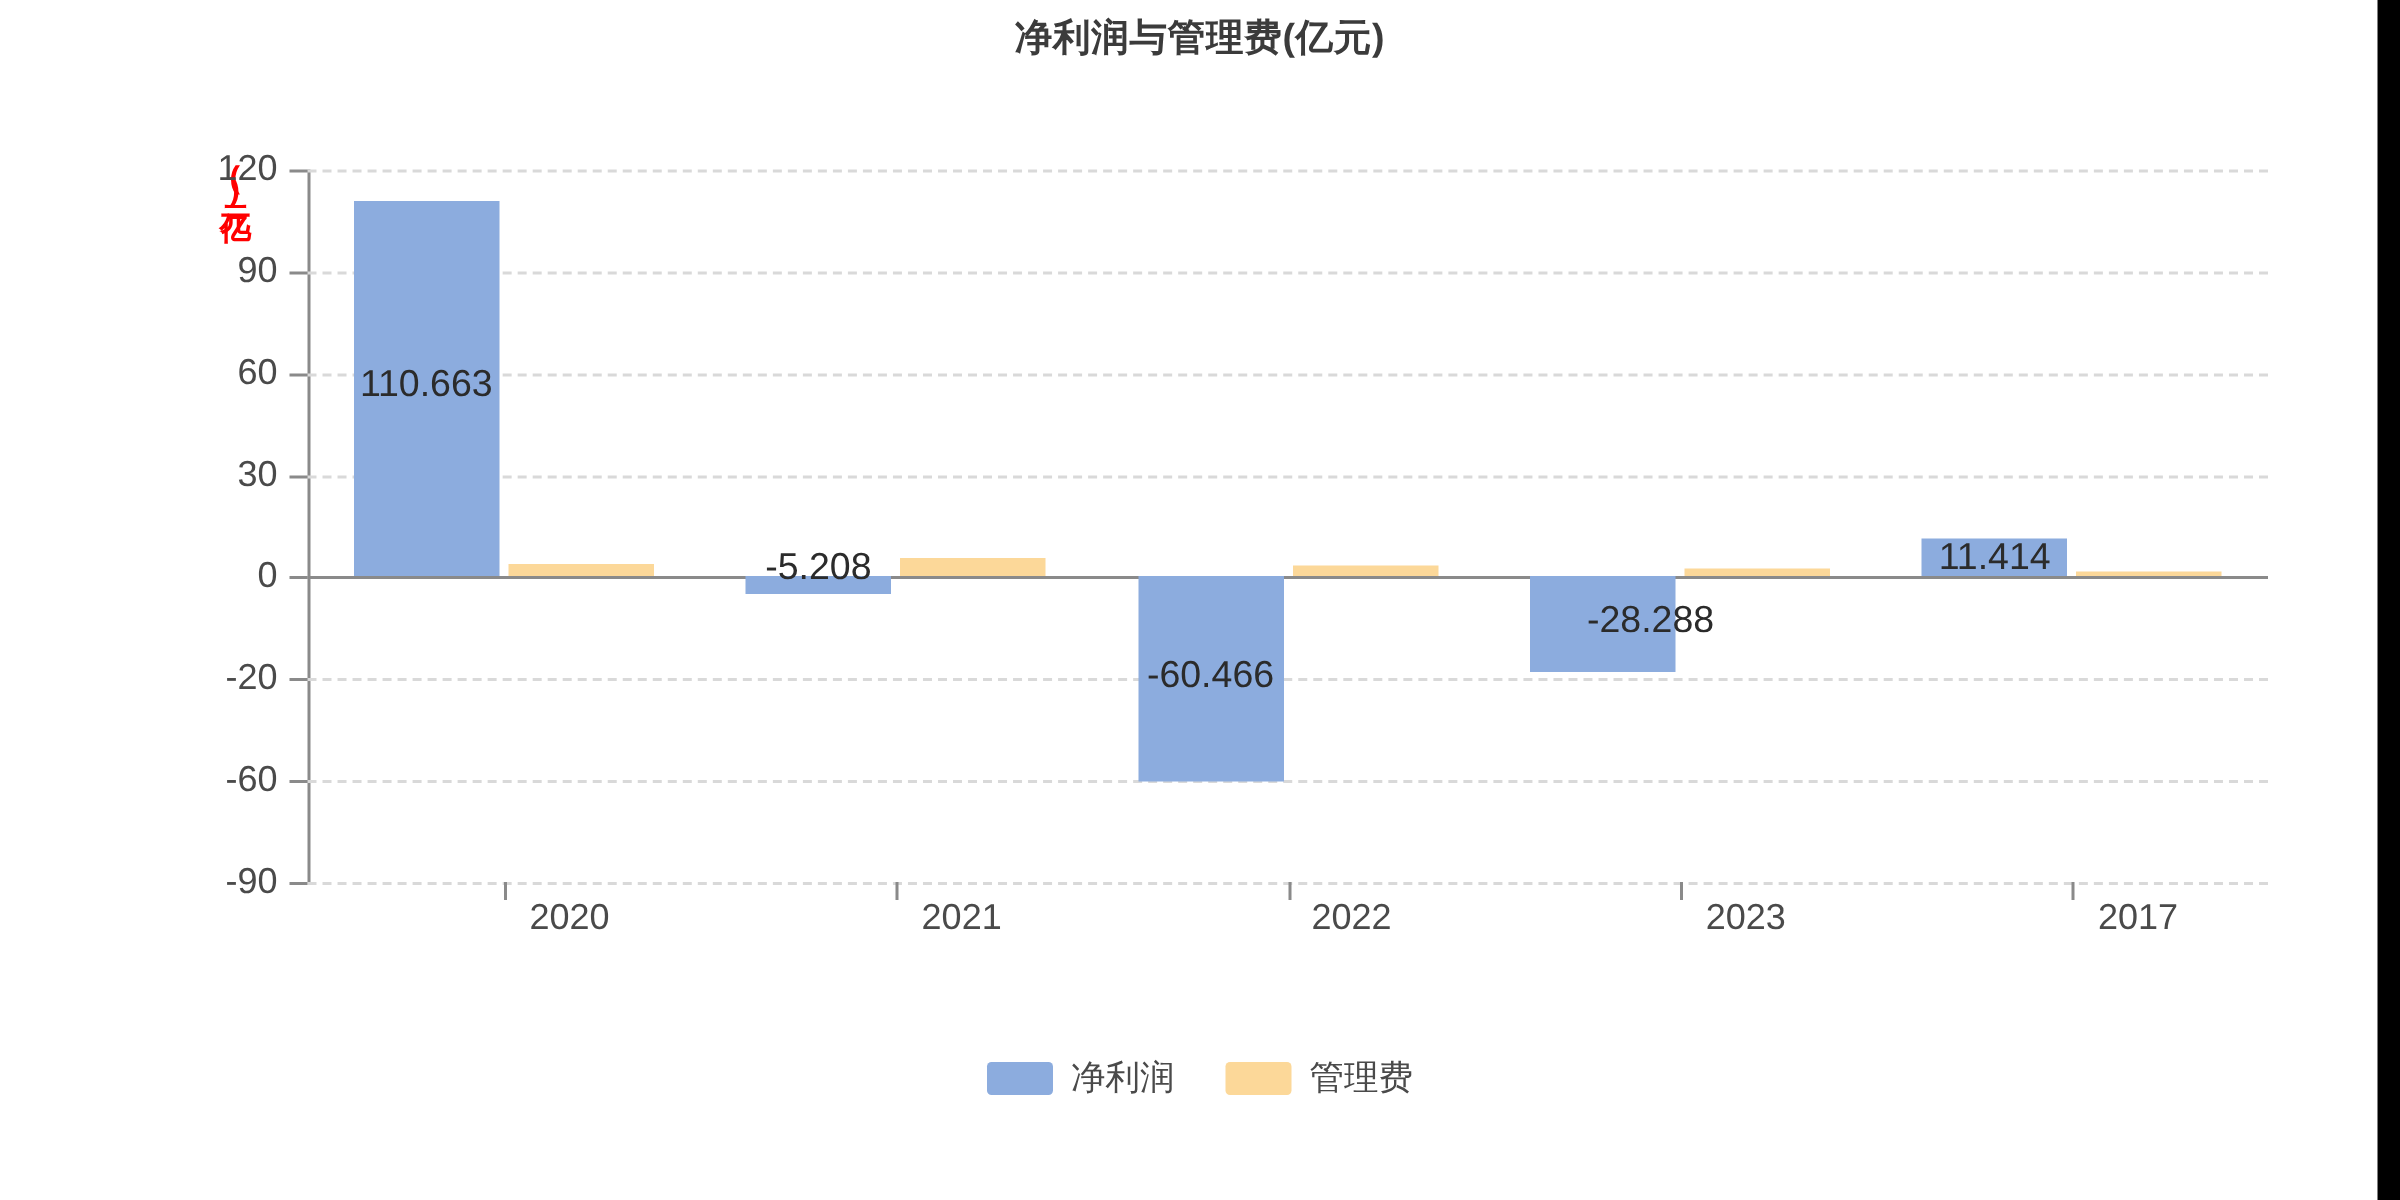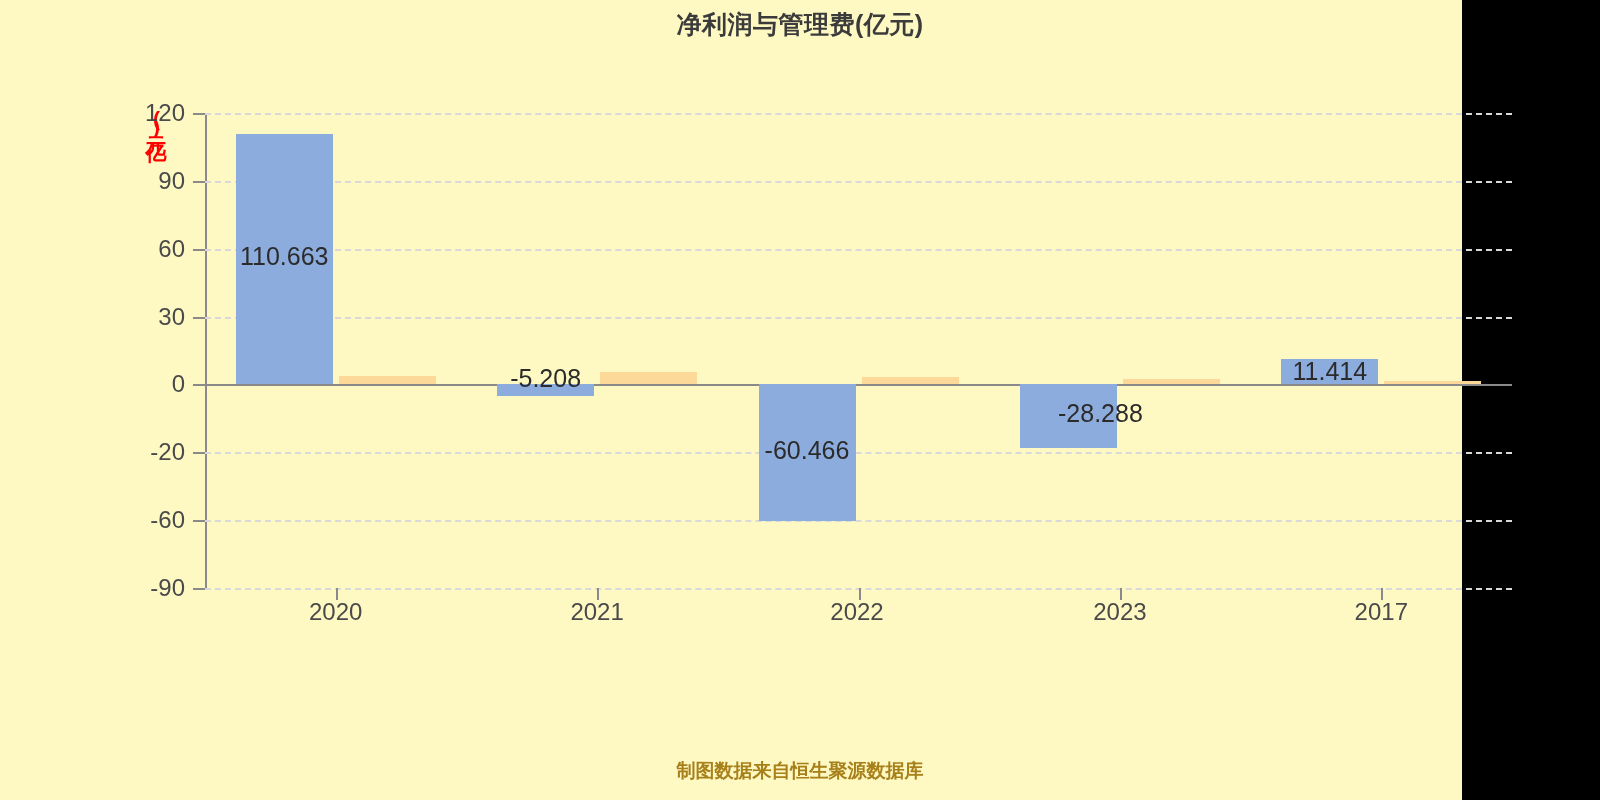--- a/index.html
+++ b/index.html
@@ -5,7 +5,7 @@
   html,body{margin:0;padding:0;background:#000;}
   body{width:1600px;height:800px;overflow:hidden;font-family:"Liberation Sans","DejaVu Sans",sans-serif;}
 
-  #root{position:relative;width:1462px;height:800px;background:#fef9c3;}
+  #root{position:relative;width:1585px;height:800px;background:#ffffff;}
 
   
   .chart-title{

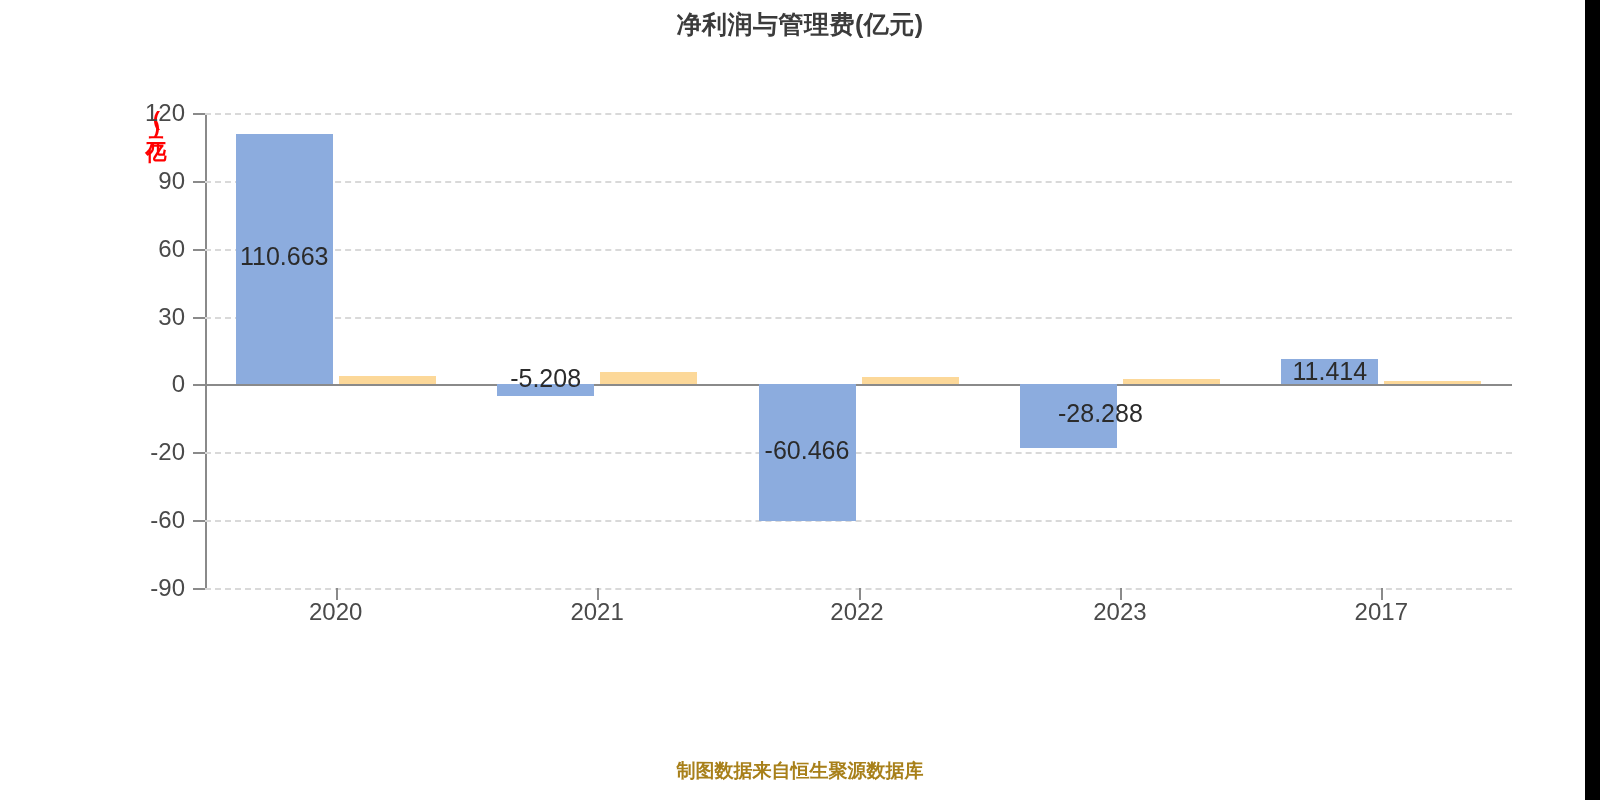--- a/index.html
+++ b/index.html
@@ -48,7 +48,7 @@
   .xaxis{position:absolute;left:205px;top:588px;width:1307px;height:0;}
   .xtick{position:absolute;top:0;width:0;height:12px;border-left:2px solid #8a8a8a;}
   .xlabel{position:absolute;top:598px;transform:translateX(-50%);
-    color:#4a4a4a;font-size:24px;}
+    color:#4a4a4a;font-size:24px;margin-left:44px;}
 
   
   #legend{position:absolute;left:0;top:703px;width:1600px;

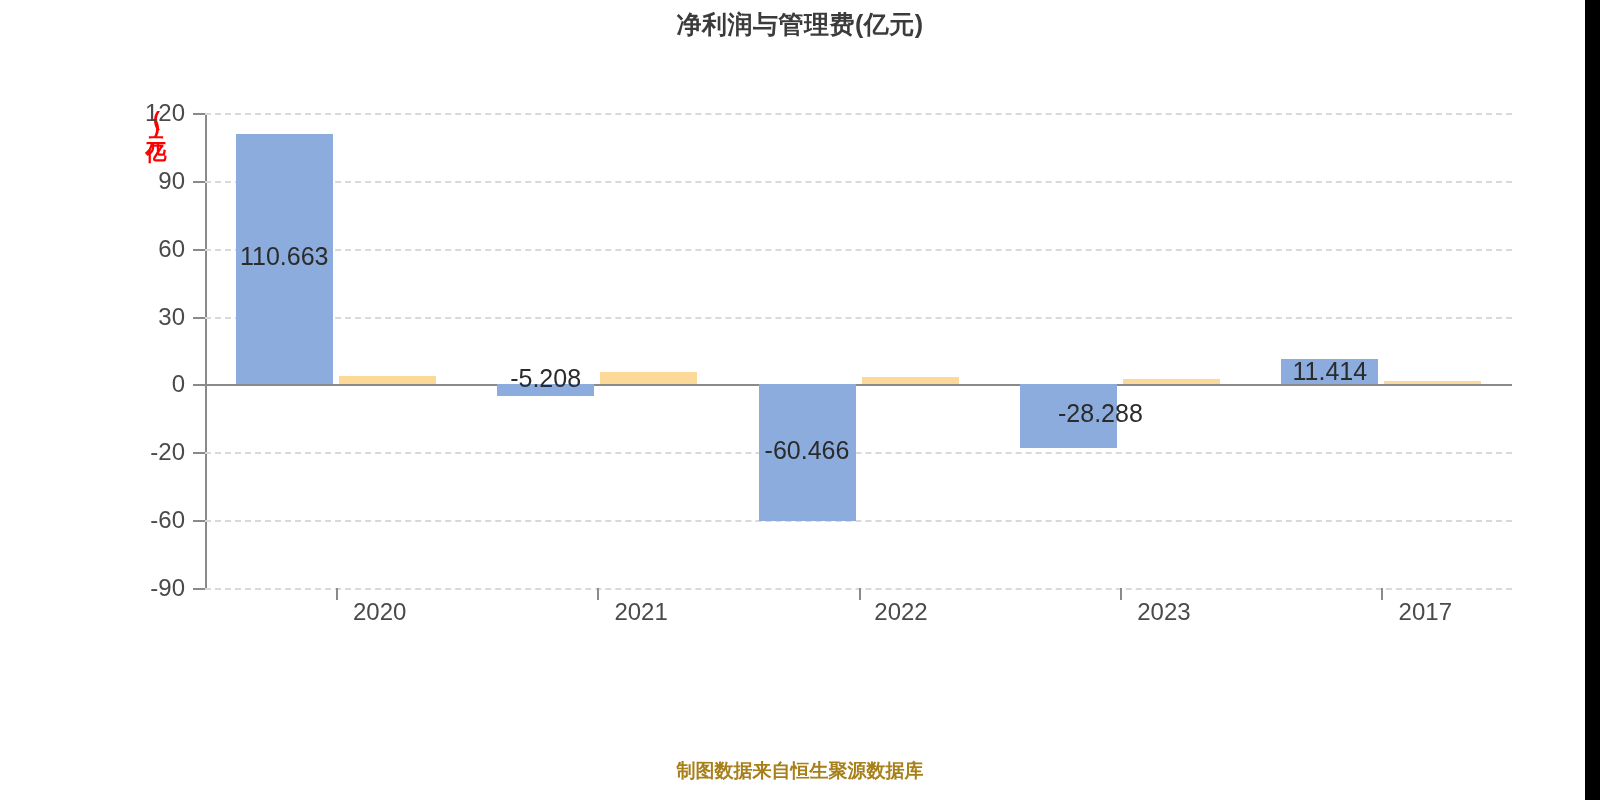--- a/index.html
+++ b/index.html
@@ -135,6 +135,16 @@
       <div class="xlabel" style="left: 1381.3px;">2017</div>
     </div>
 
+  <div id="legend">
+      <div class="legend-item">
+        <span class="legend-swatch" style="background: rgb(140, 172, 222);"></span>
+        <span class="legend-text">净利润</span>
+      </div>
+      <div class="legend-item">
+        <span class="legend-swatch" style="background: rgb(252, 216, 153);"></span>
+        <span class="legend-text">管理费</span>
+      </div>
+    </div>
 
   <div class="footer">制图数据来自恒生聚源数据库</div>
 </div>

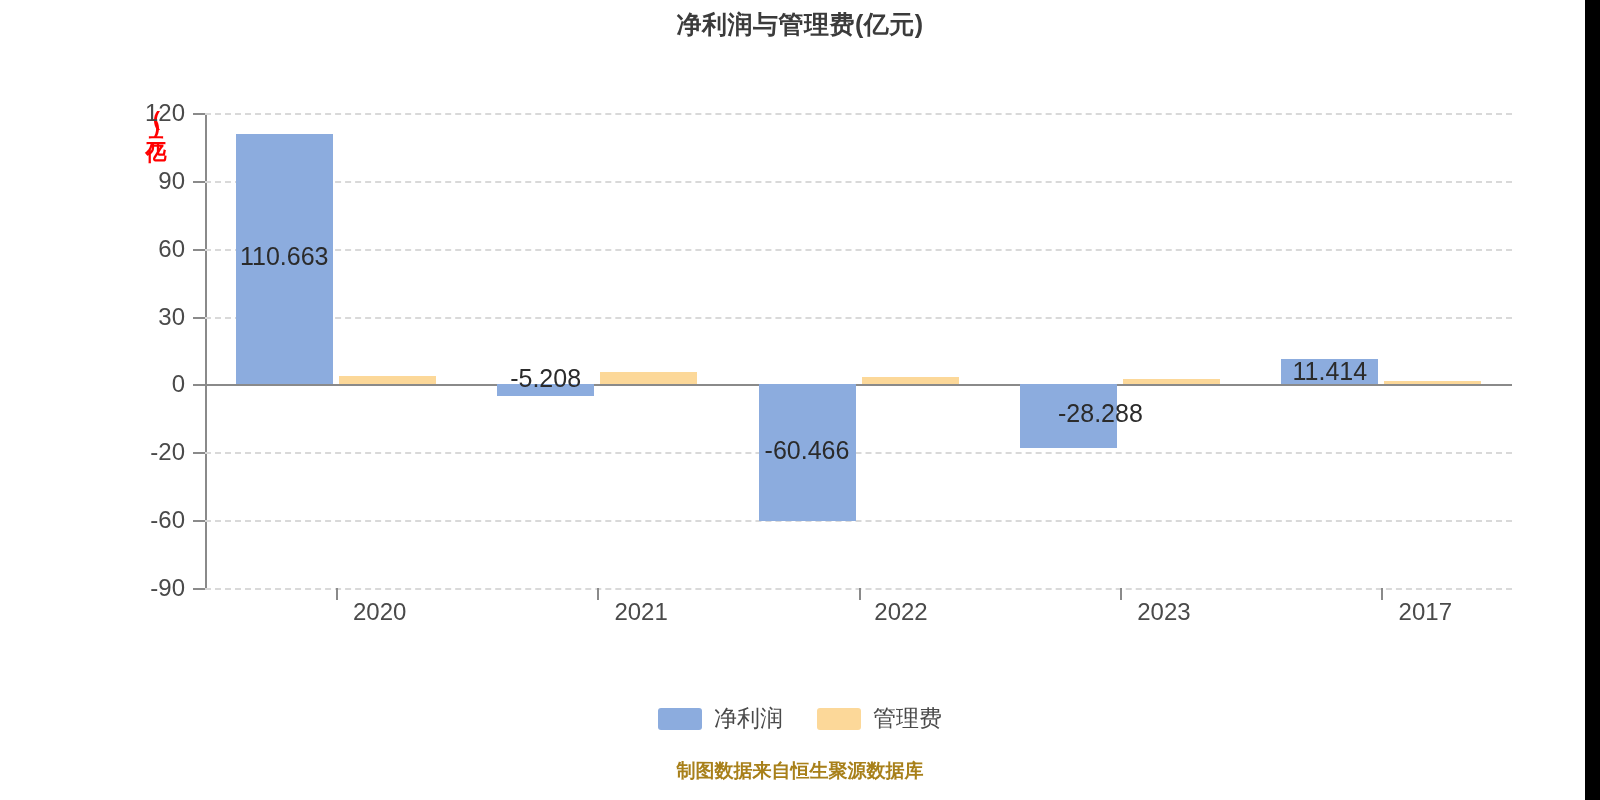--- a/index.html
+++ b/index.html
@@ -146,7 +146,6 @@
       </div>
     </div>
 
-  <div class="footer">制图数据来自恒生聚源数据库</div>
 </div>
 
 </body></html>

